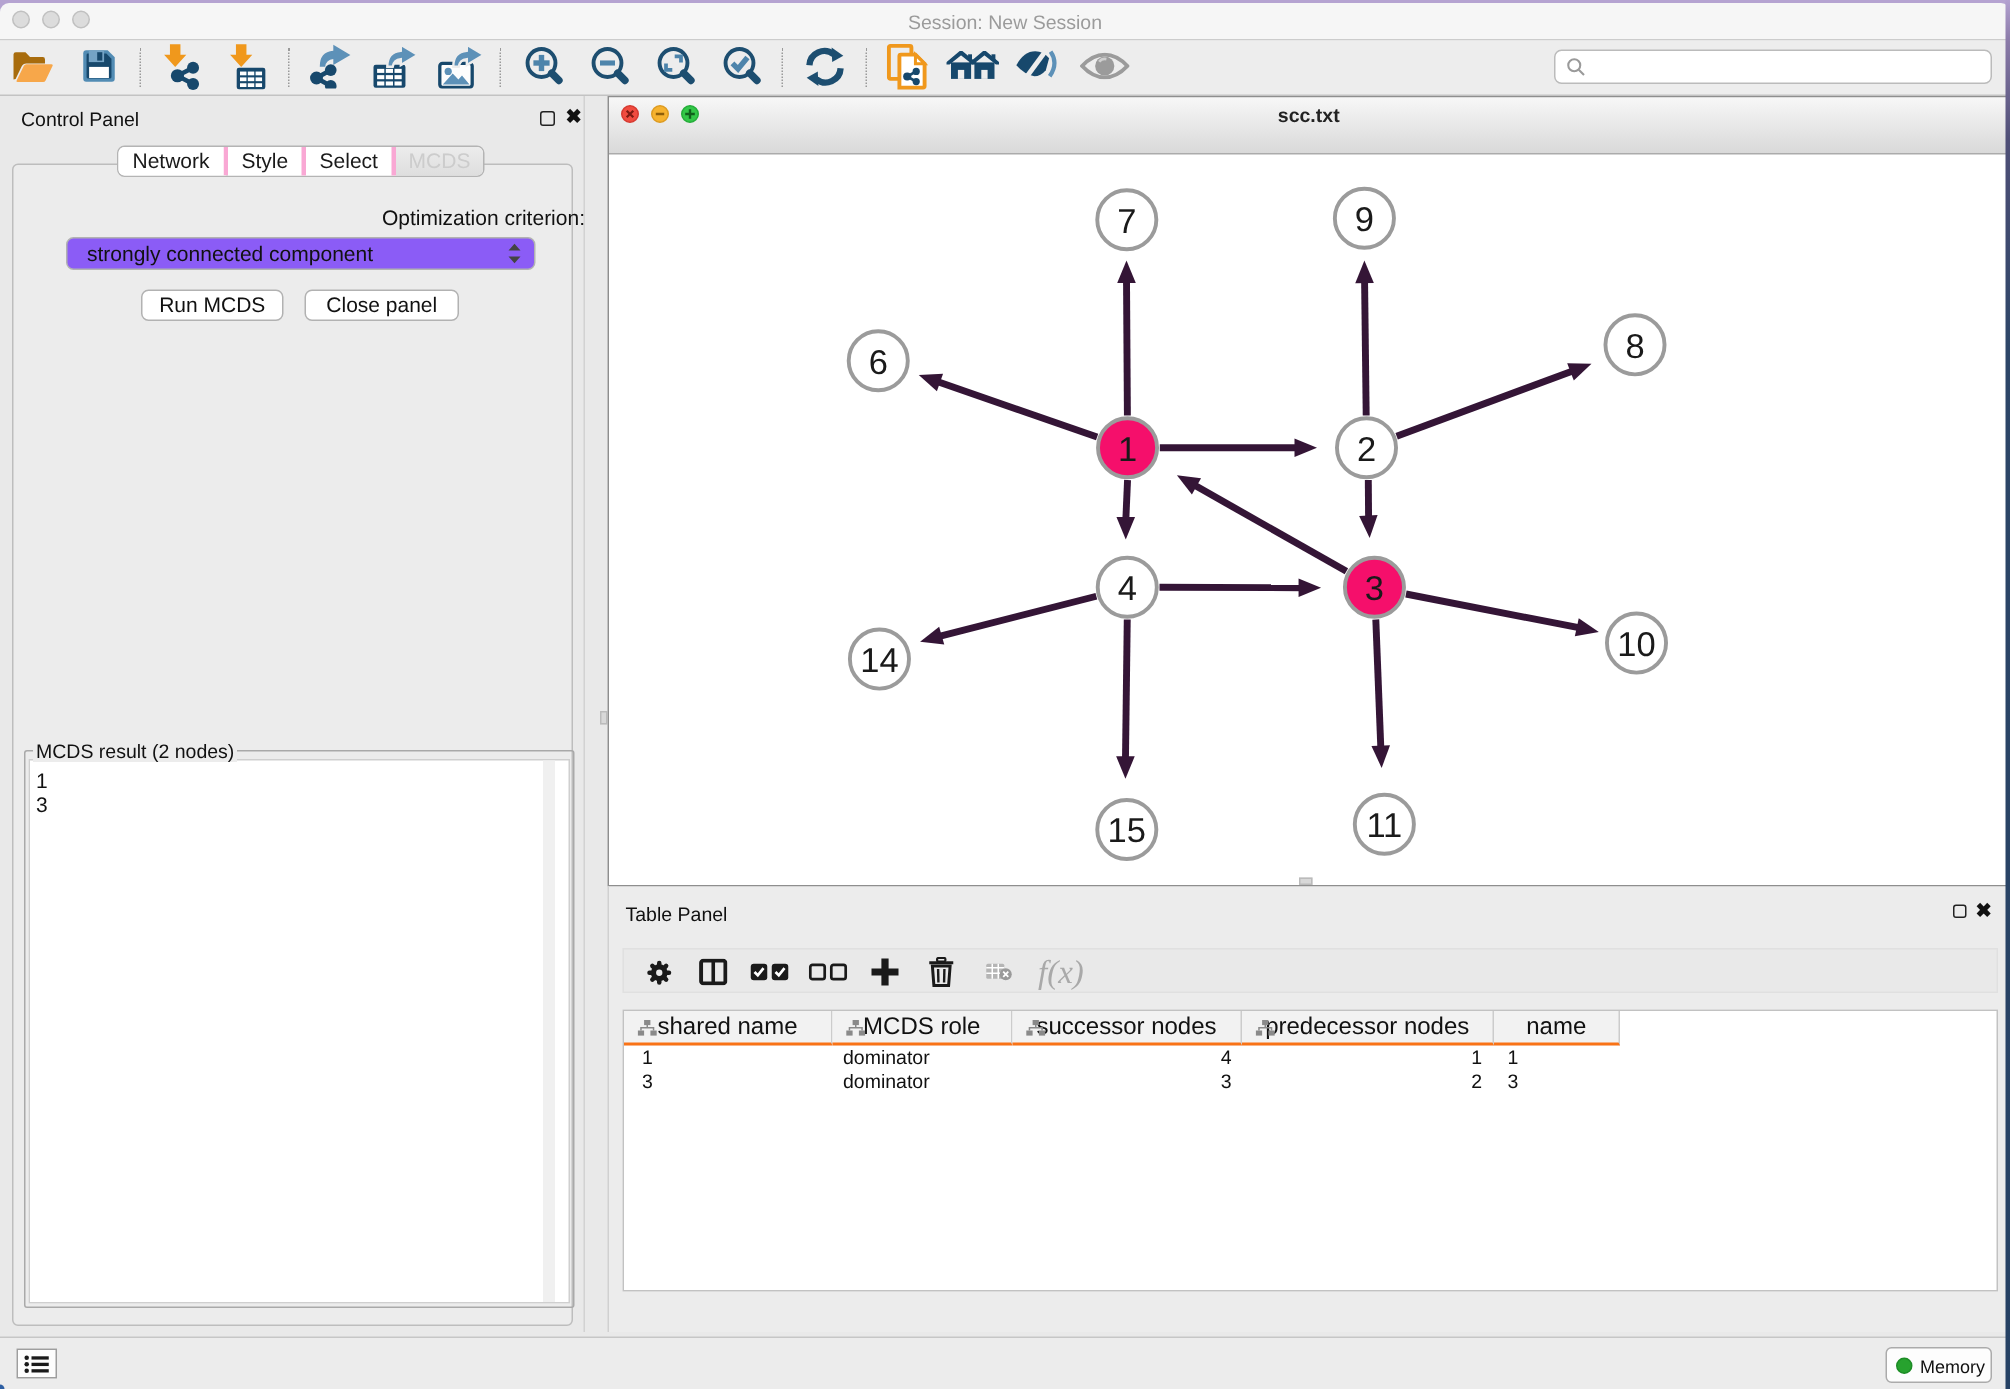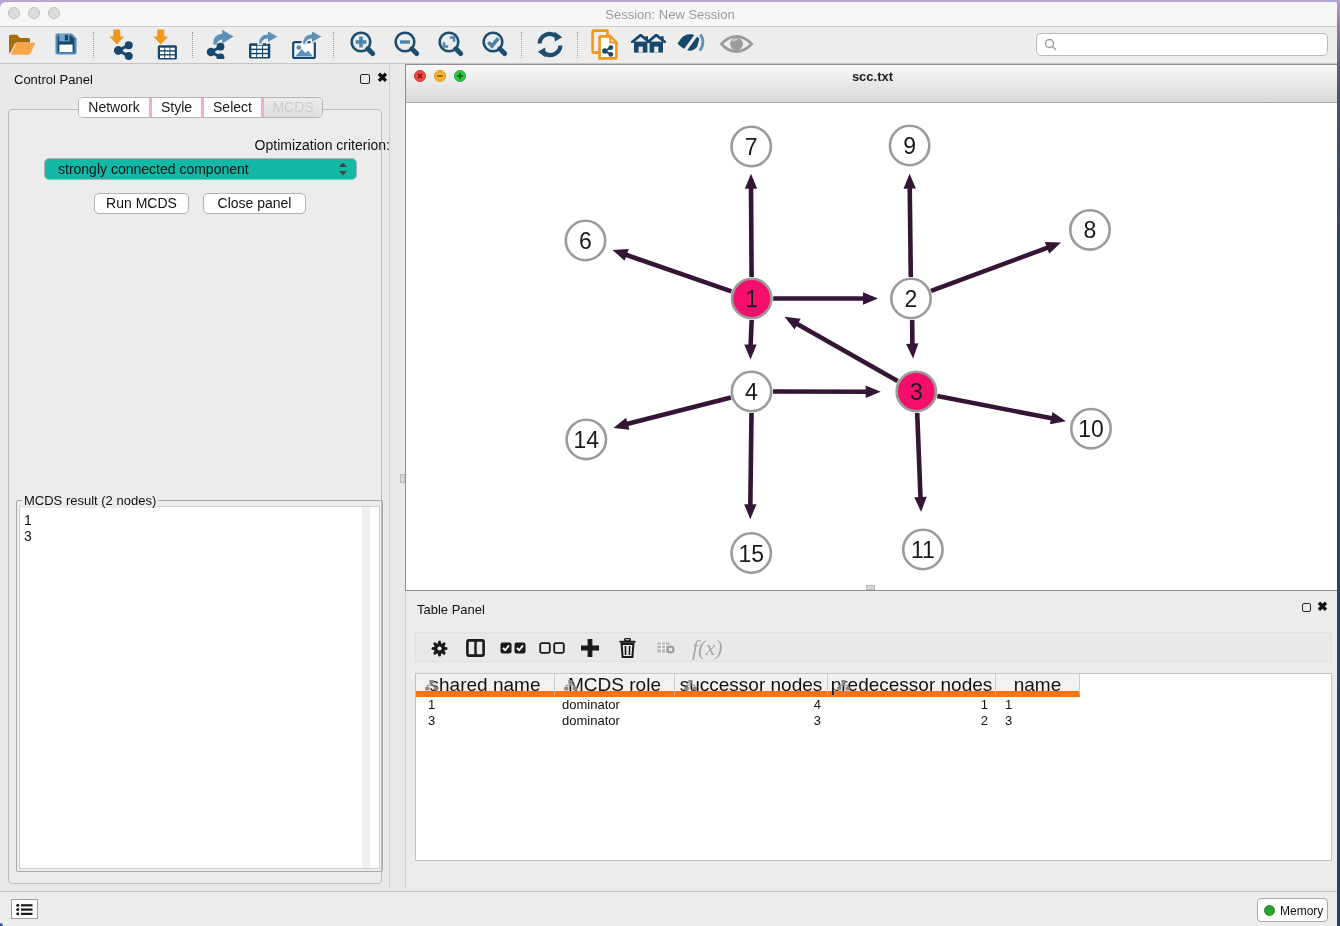--- a/index.html
+++ b/index.html
@@ -42,7 +42,7 @@
   #optlabel { position:absolute; left:0; top:73px; width:390px; text-align:right;
               font-size:14px; color:#111; }
   #combo { position:absolute; left:44px; top:94px; width:313px; height:22px;
-           background:#14b8a6; border:1px solid #b2b2b2; border-radius:5px;
+           background:#8b5cf6; border:1px solid #b2b2b2; border-radius:5px;
            font-size:14px; line-height:20px; padding-left:13px; color:#111; }
   .btn { position:absolute; top:129px; height:21px; background:#fff;
          border:1px solid #b2b2b2; border-radius:5px; font-size:14px;

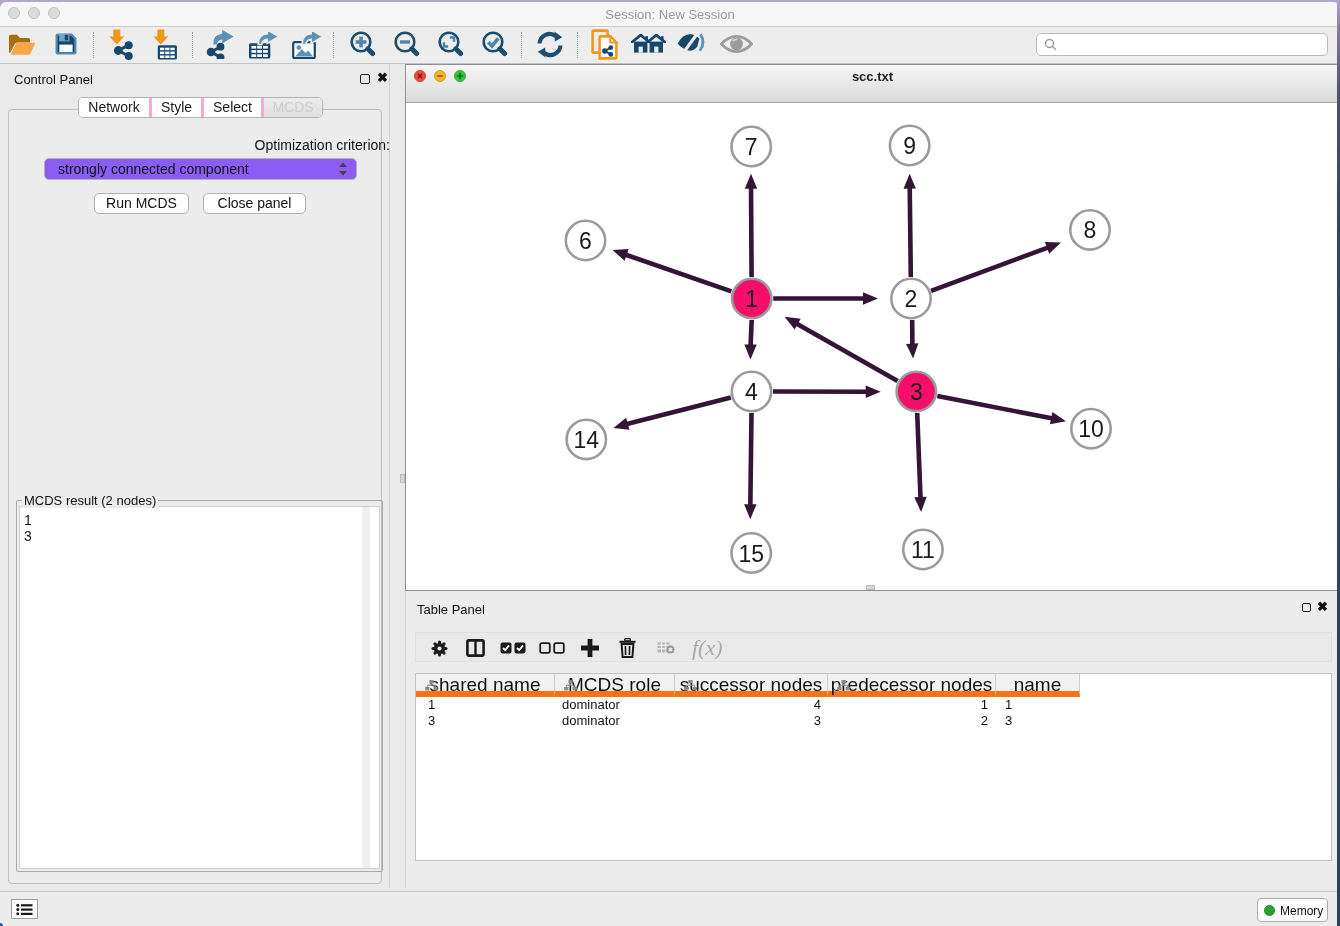--- a/index.html
+++ b/index.html
@@ -82,8 +82,8 @@
   #tp-table { position:absolute; left:9px; top:82px; width:917px; height:188px;
               background:#fff; border:1px solid #c2c2c2; }
   .th { position:absolute; top:0; height:23px; background:#f2f2f2;
-        border-right:1px solid #cccccc; border-bottom:6px solid #f97316;
-        font-size:19px; color:#111; text-align:center; line-height:22px; }
+        border-right:1px solid #cccccc; border-bottom:2px solid #f97316;
+        font-size:16px; color:#111; text-align:center; line-height:22px; }
   .td { position:absolute; font-size:13px; color:#111; height:16px; line-height:16px; }
   #tp-tabs { position:absolute; left:290px; top:275px; height:21px; display:flex;
              background:#fff; border:1px solid #b9b9b9; border-radius:5px; }

